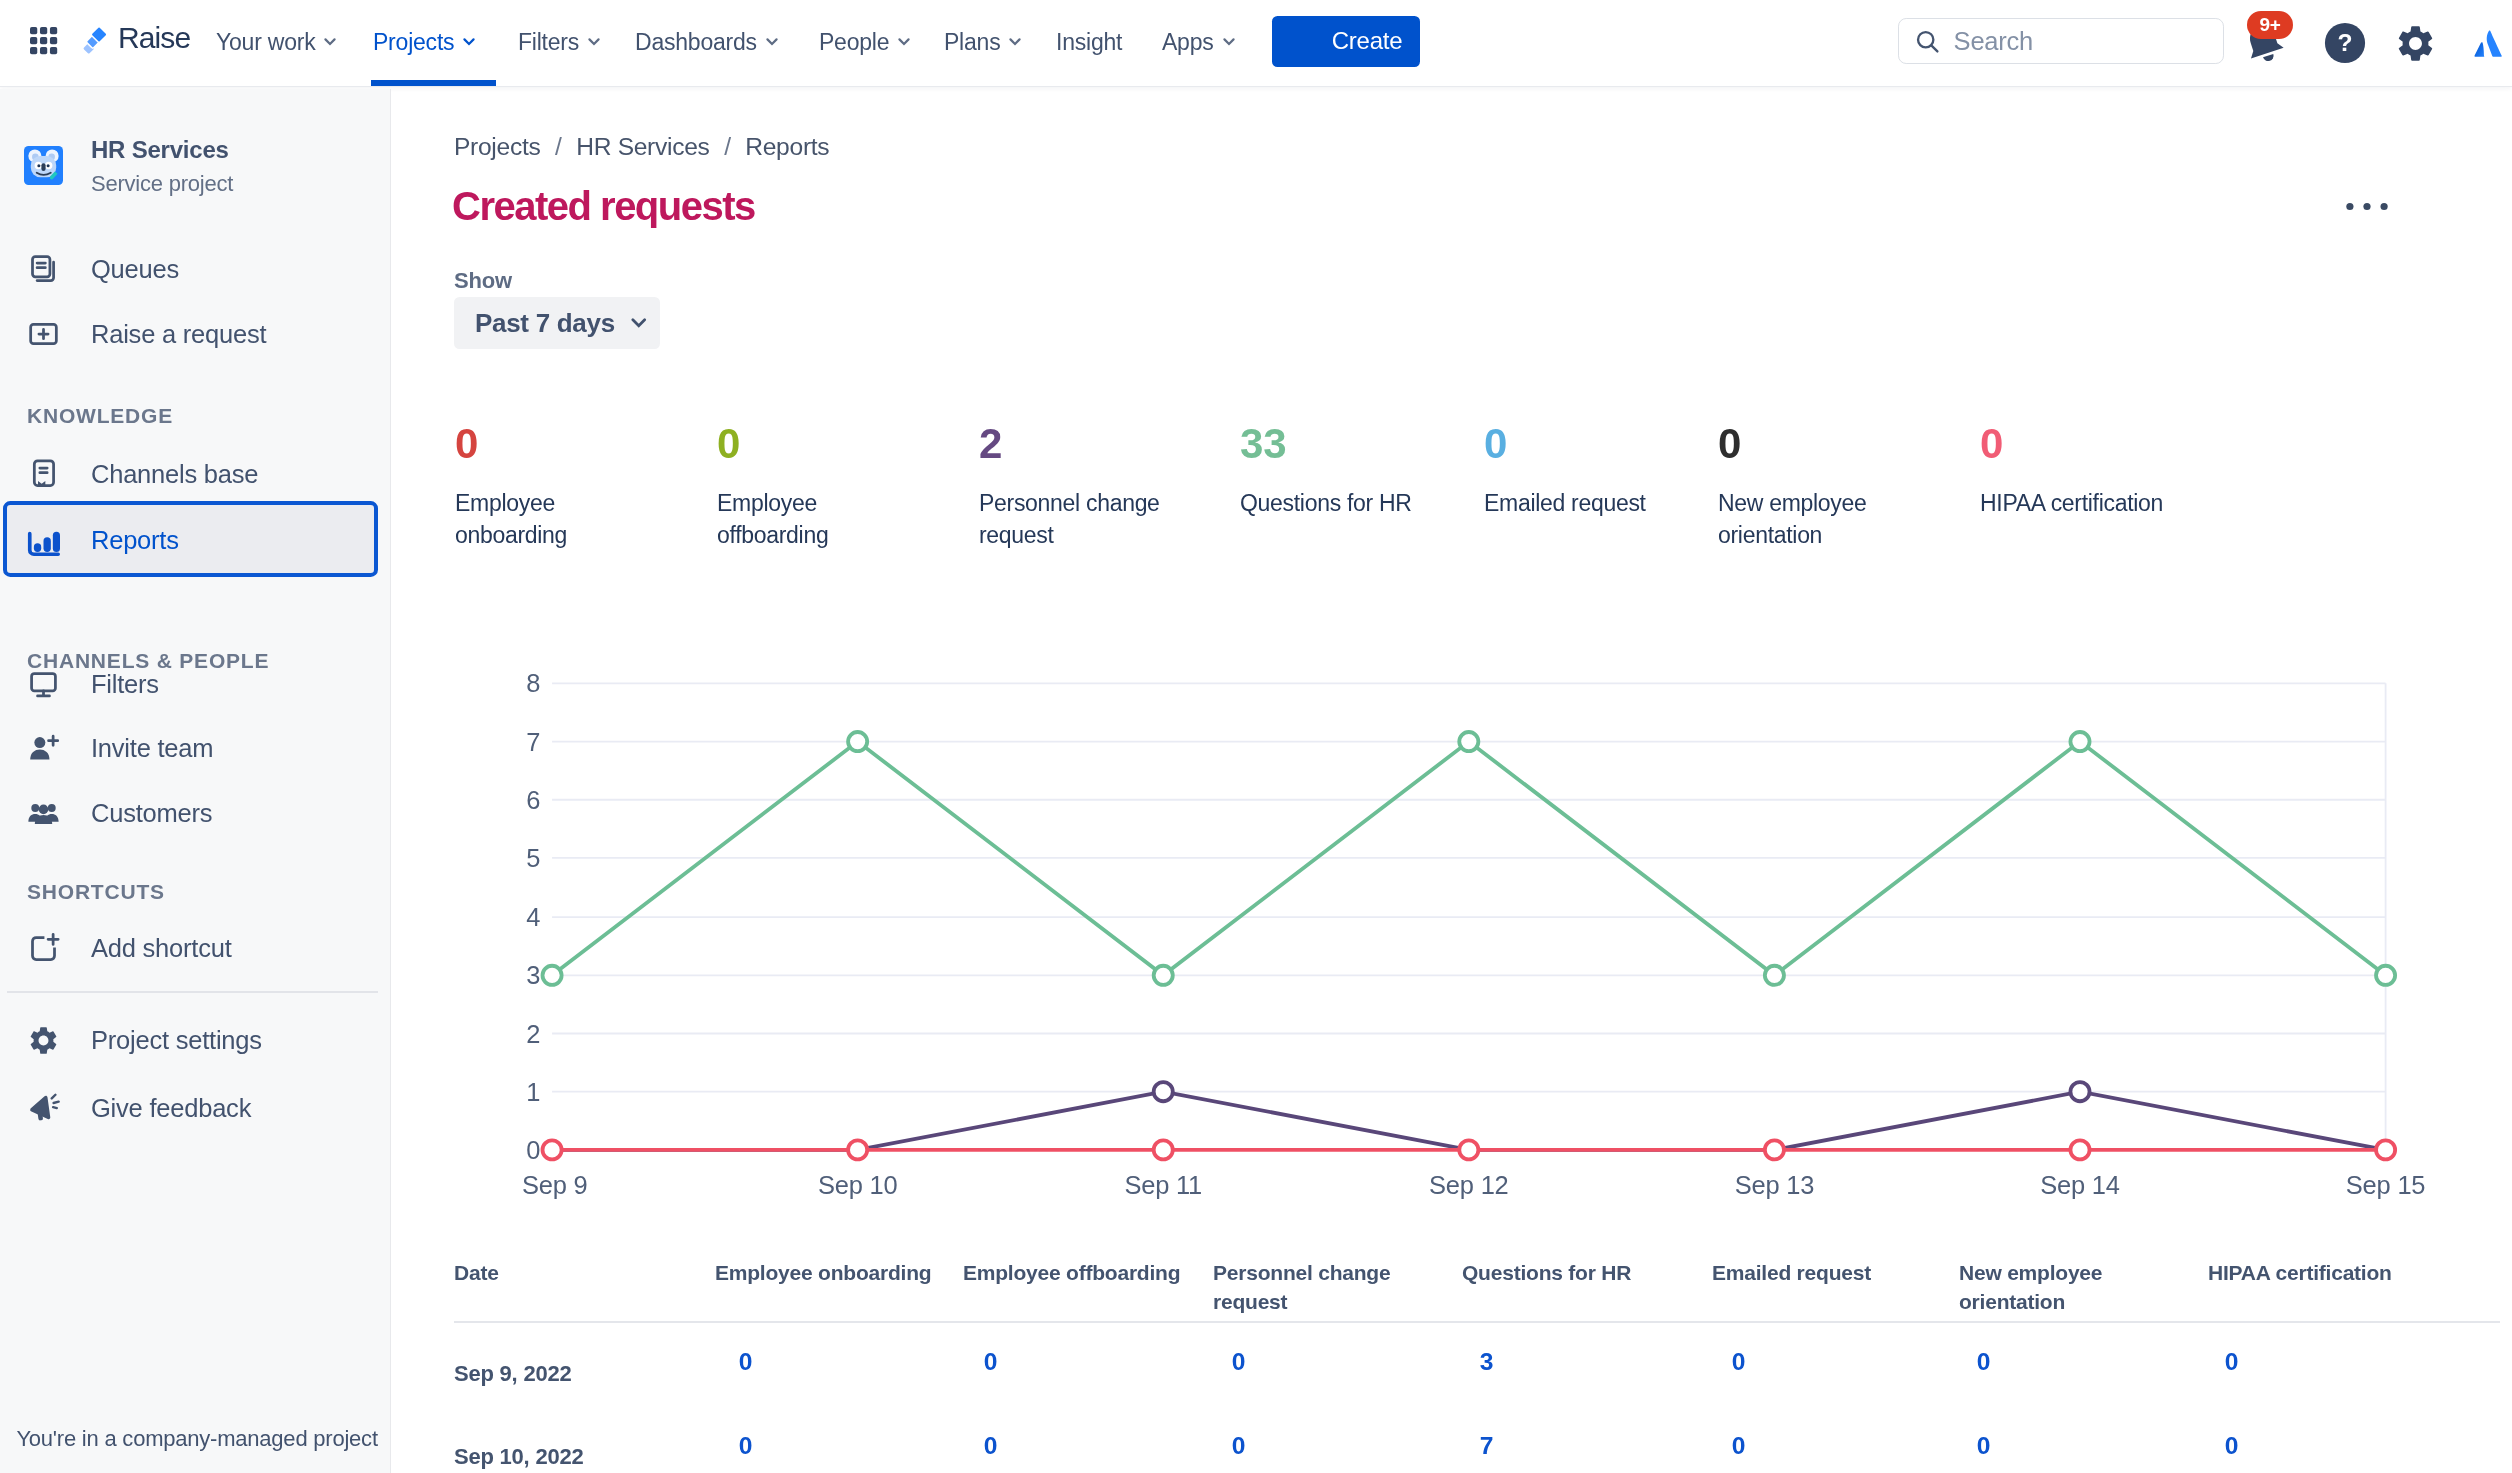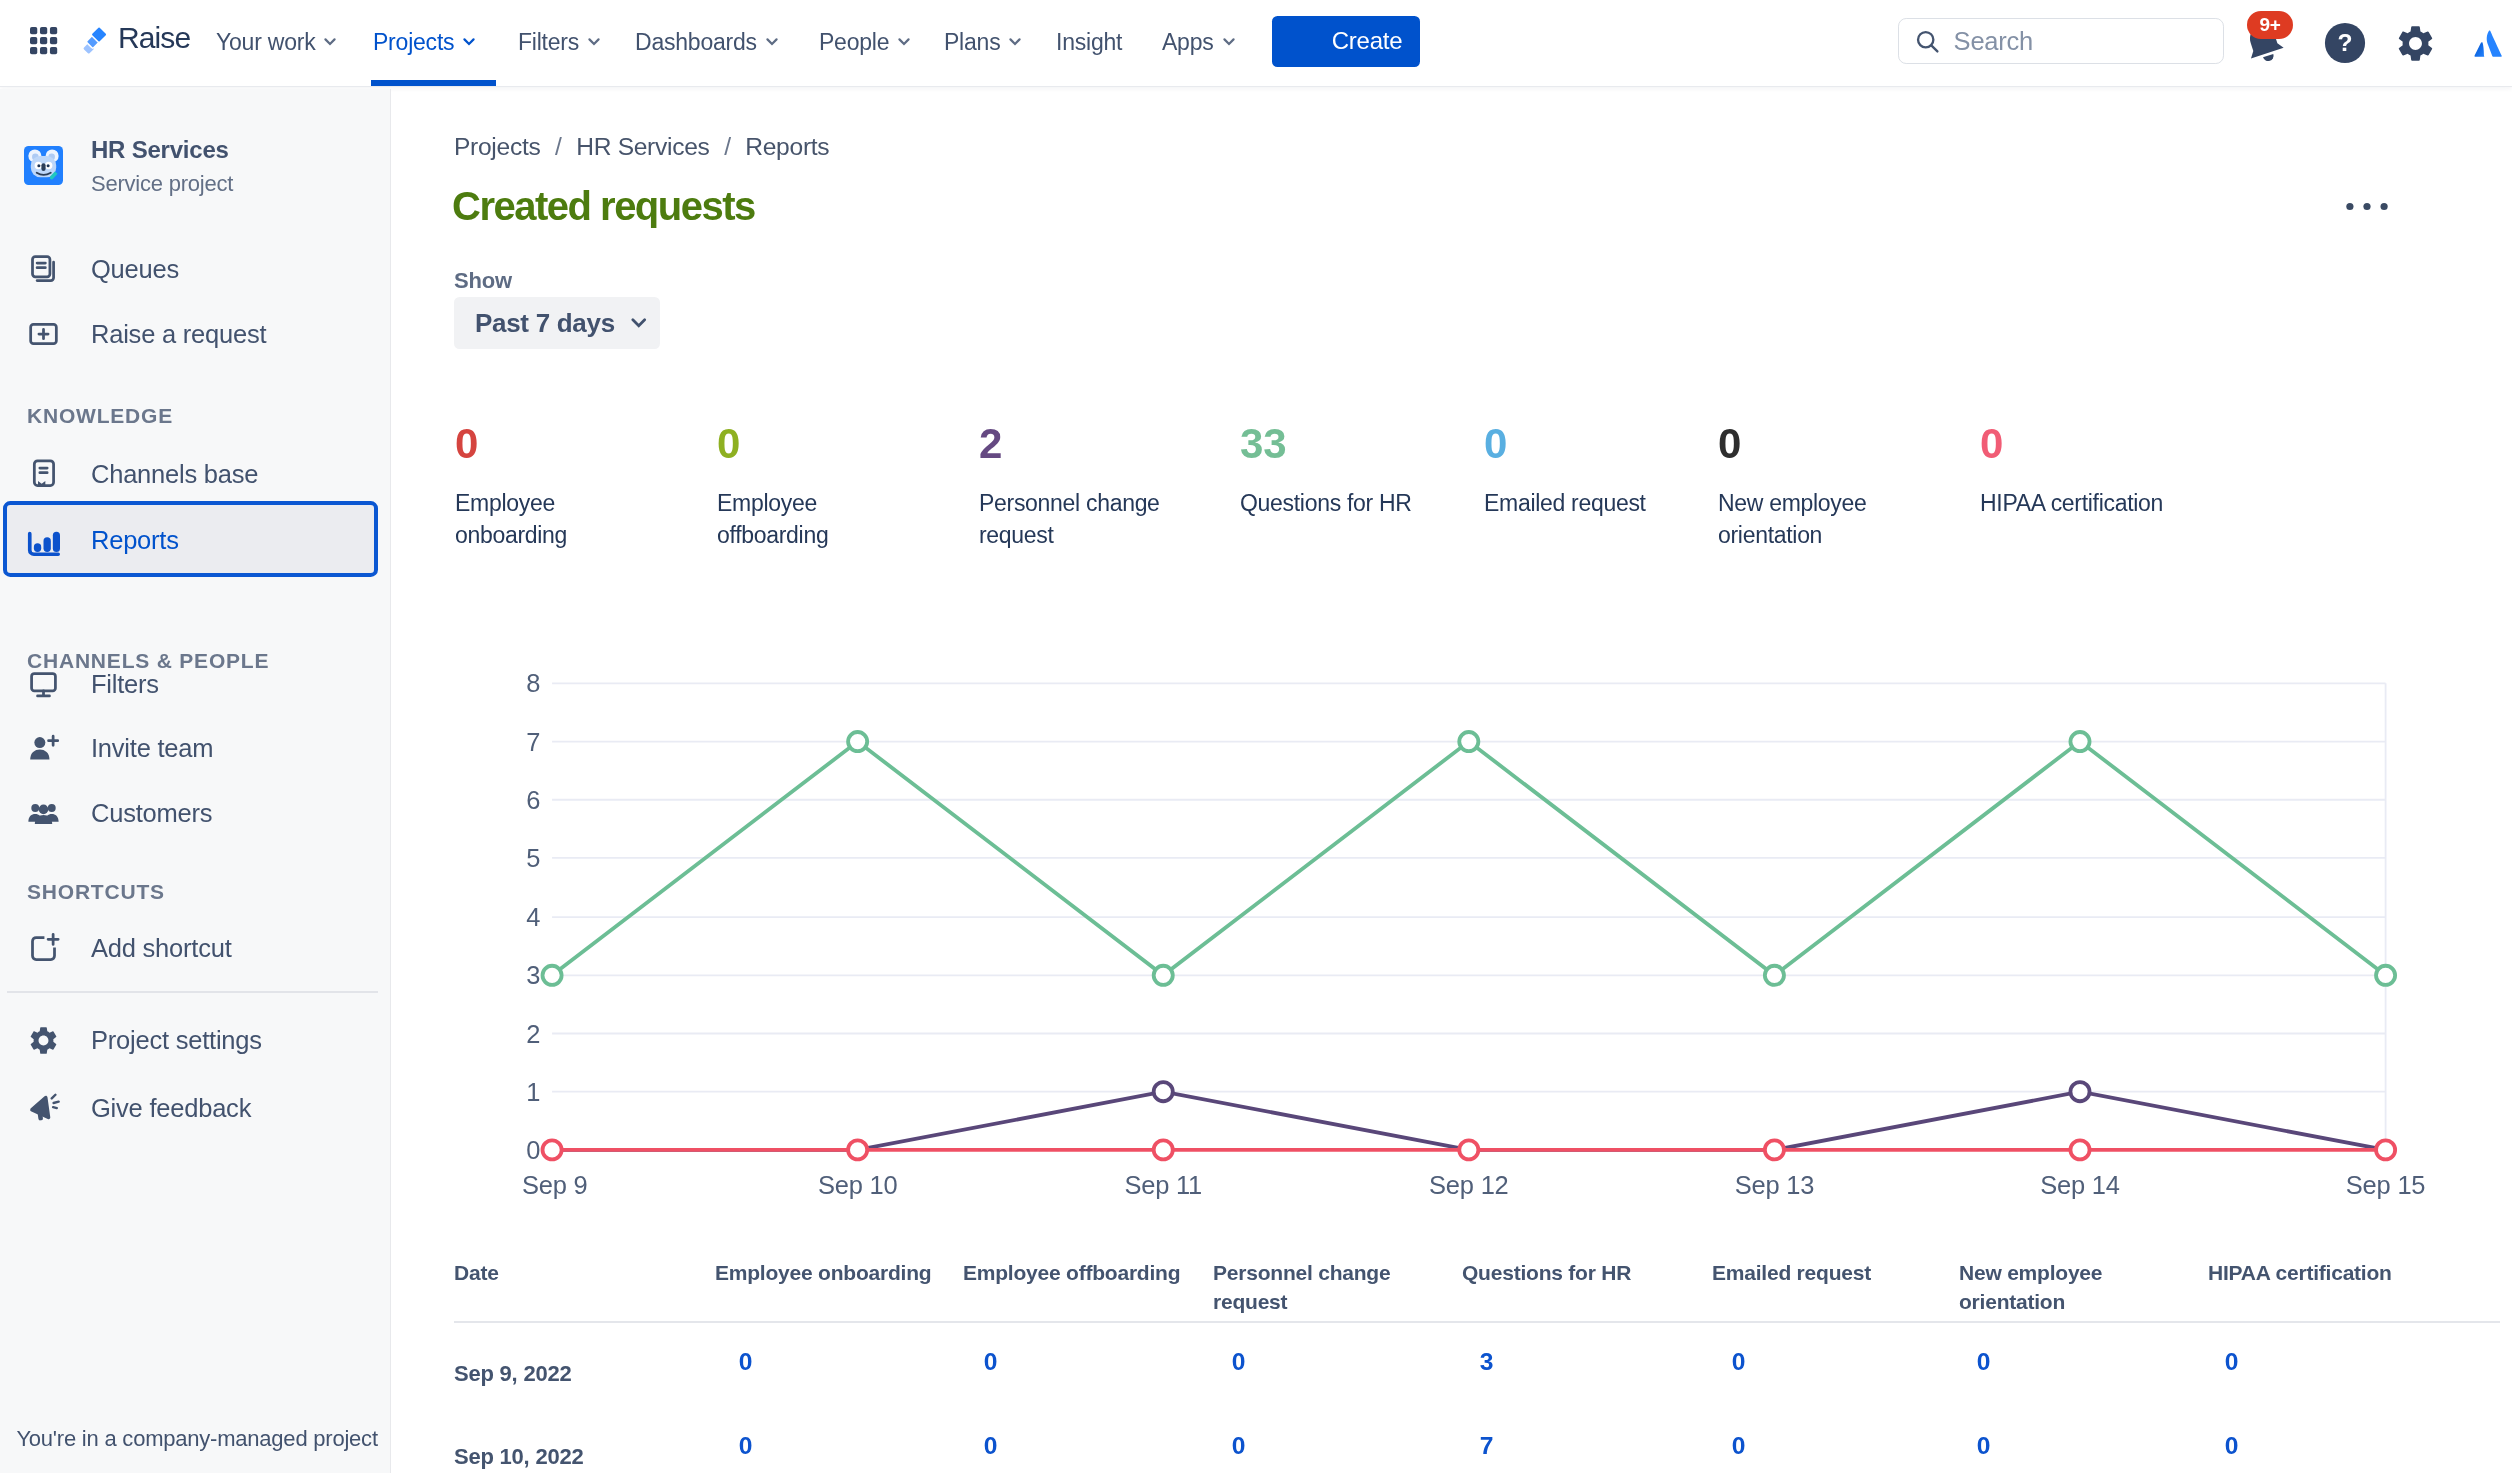--- a/index.html
+++ b/index.html
@@ -39,7 +39,7 @@
 
 .crumb { position:absolute; left:454px; top:133px; font-size:24.6px; color:#47546B; letter-spacing:-0.3px; }
 .crumb span.sep { color:#6B778C; padding:0 14.6px; }
-.h1 { position:absolute; left:452px; top:184px; font-size:40px; font-weight:600; color:#4d7c0f; letter-spacing:-1.5px; }
+.h1 { position:absolute; left:452px; top:184px; font-size:40px; font-weight:600; color:#be185d; letter-spacing:-1.5px; }
 .dots { position:absolute; left:2345px; top:202px; width:44px; height:9px; }
 .showlab { position:absolute; left:454px; top:268px; font-size:22px; font-weight:600; color:#5E6C84; }
 .daysbtn { position:absolute; left:454px; top:297px; width:206px; height:52px; border-radius:5.5px;

